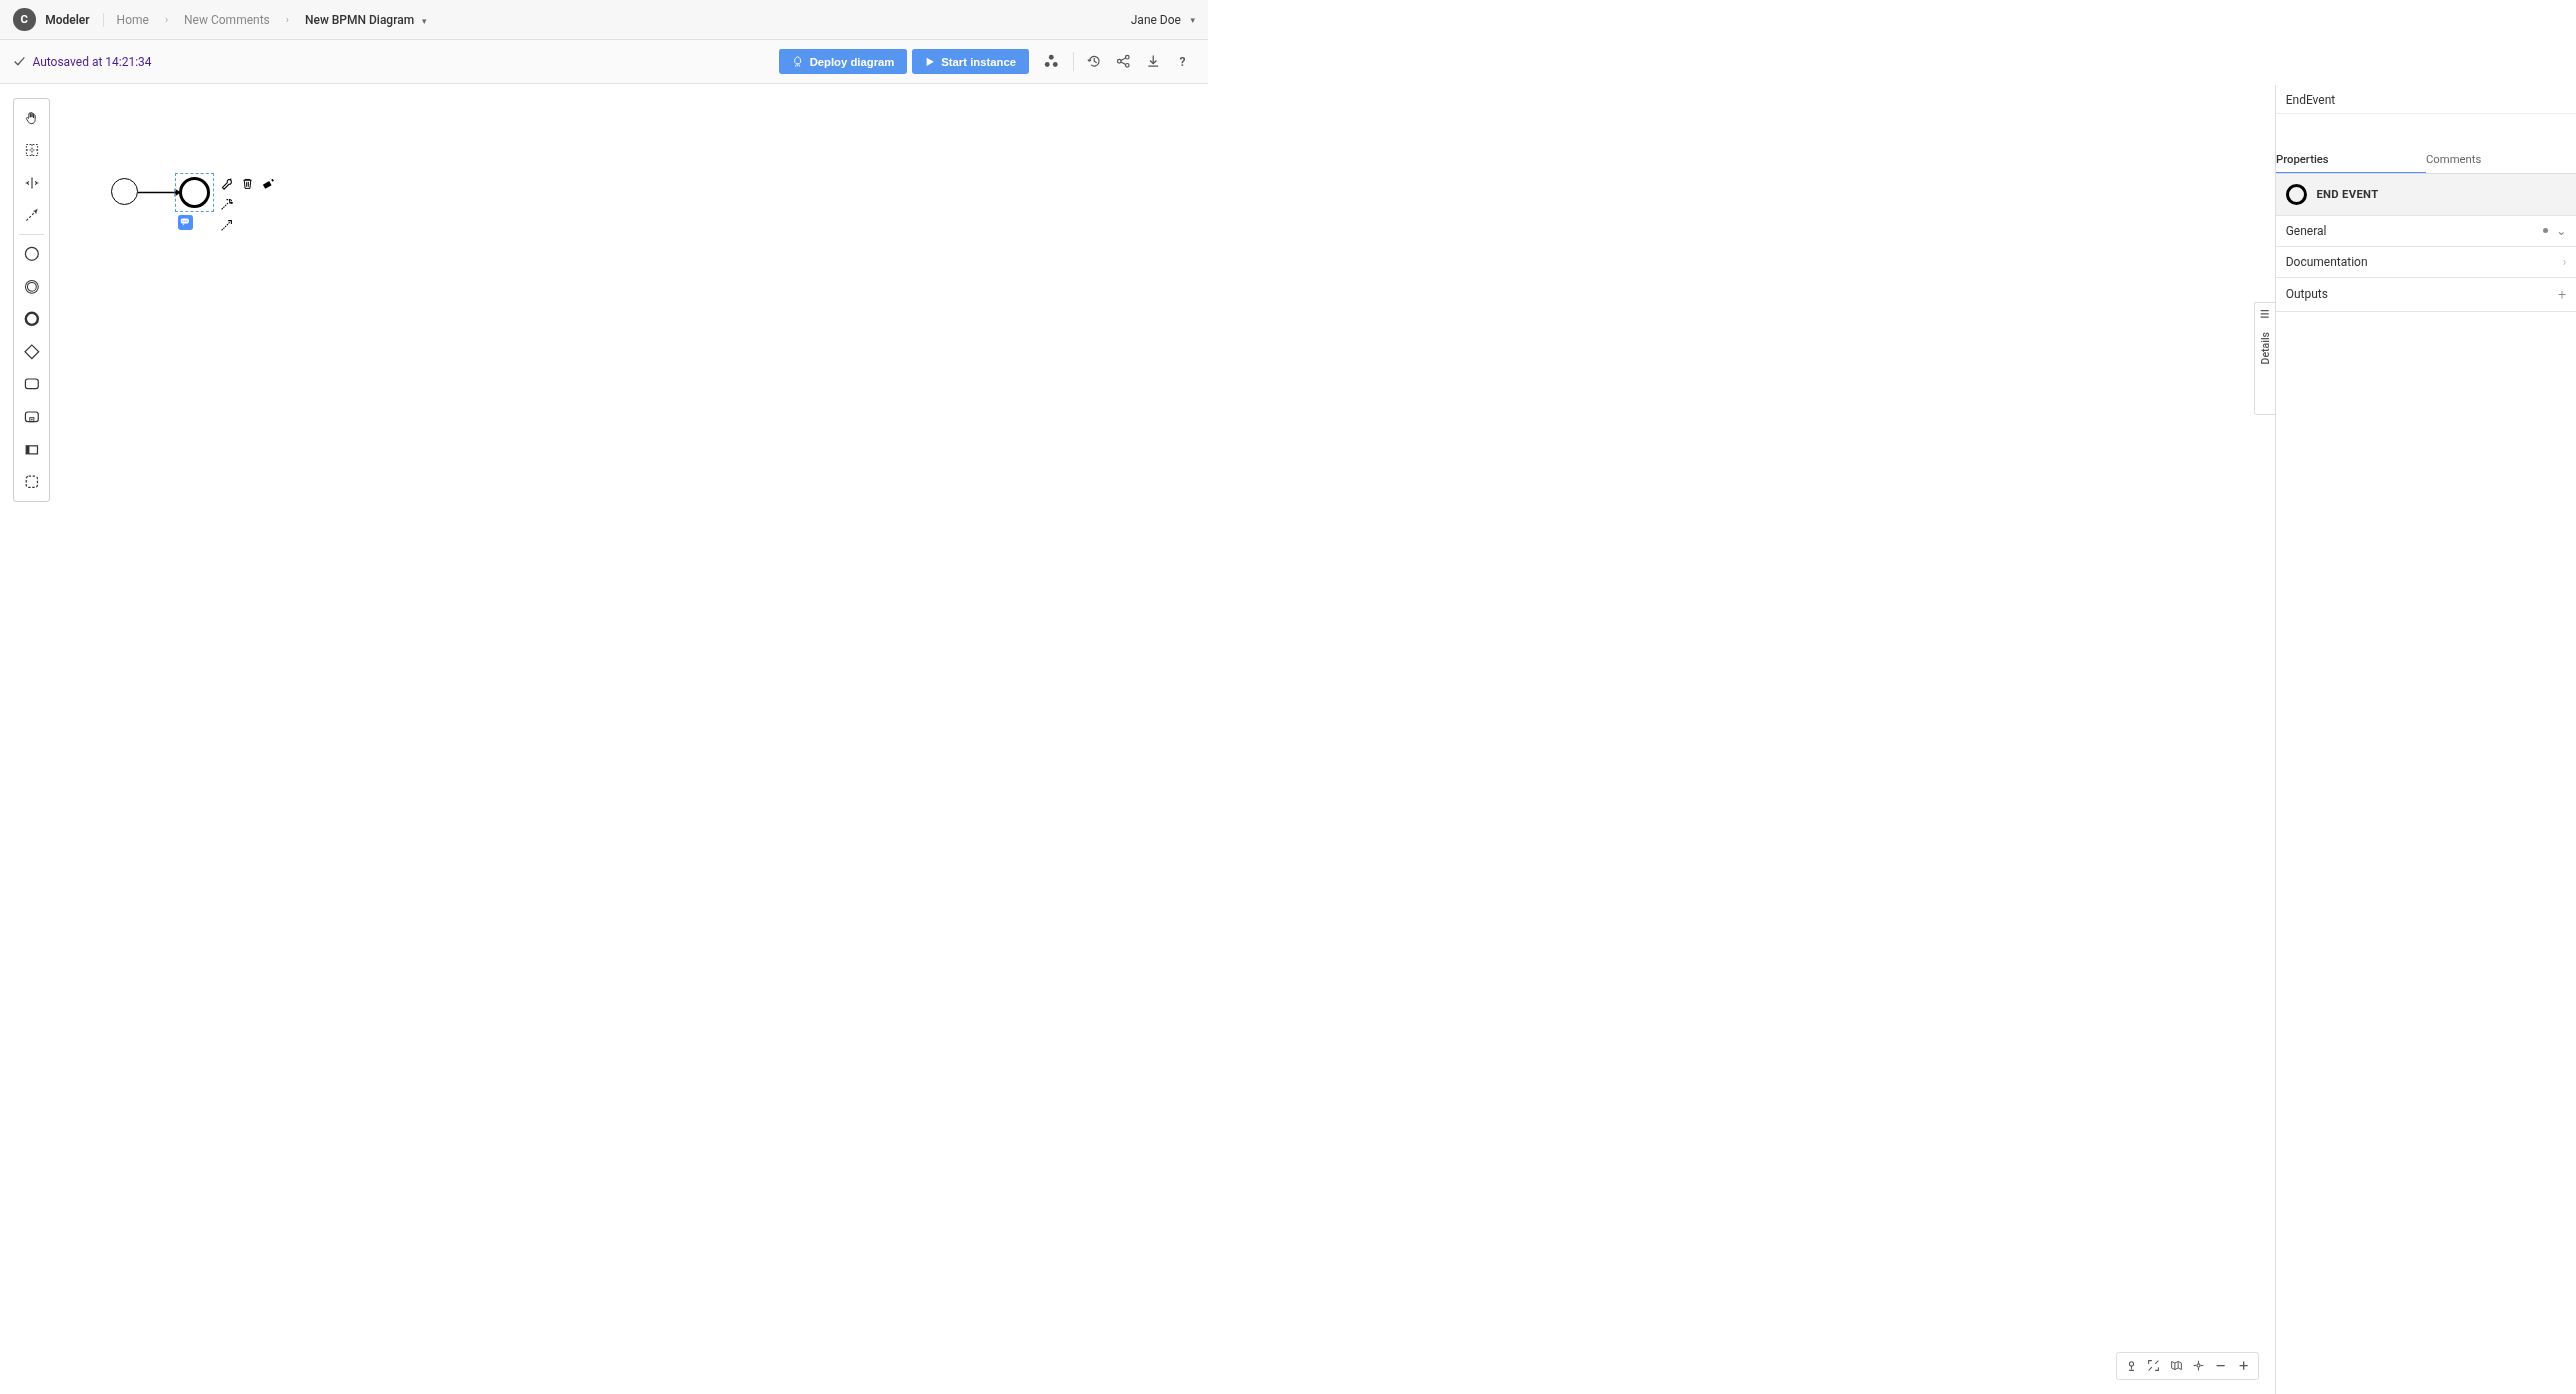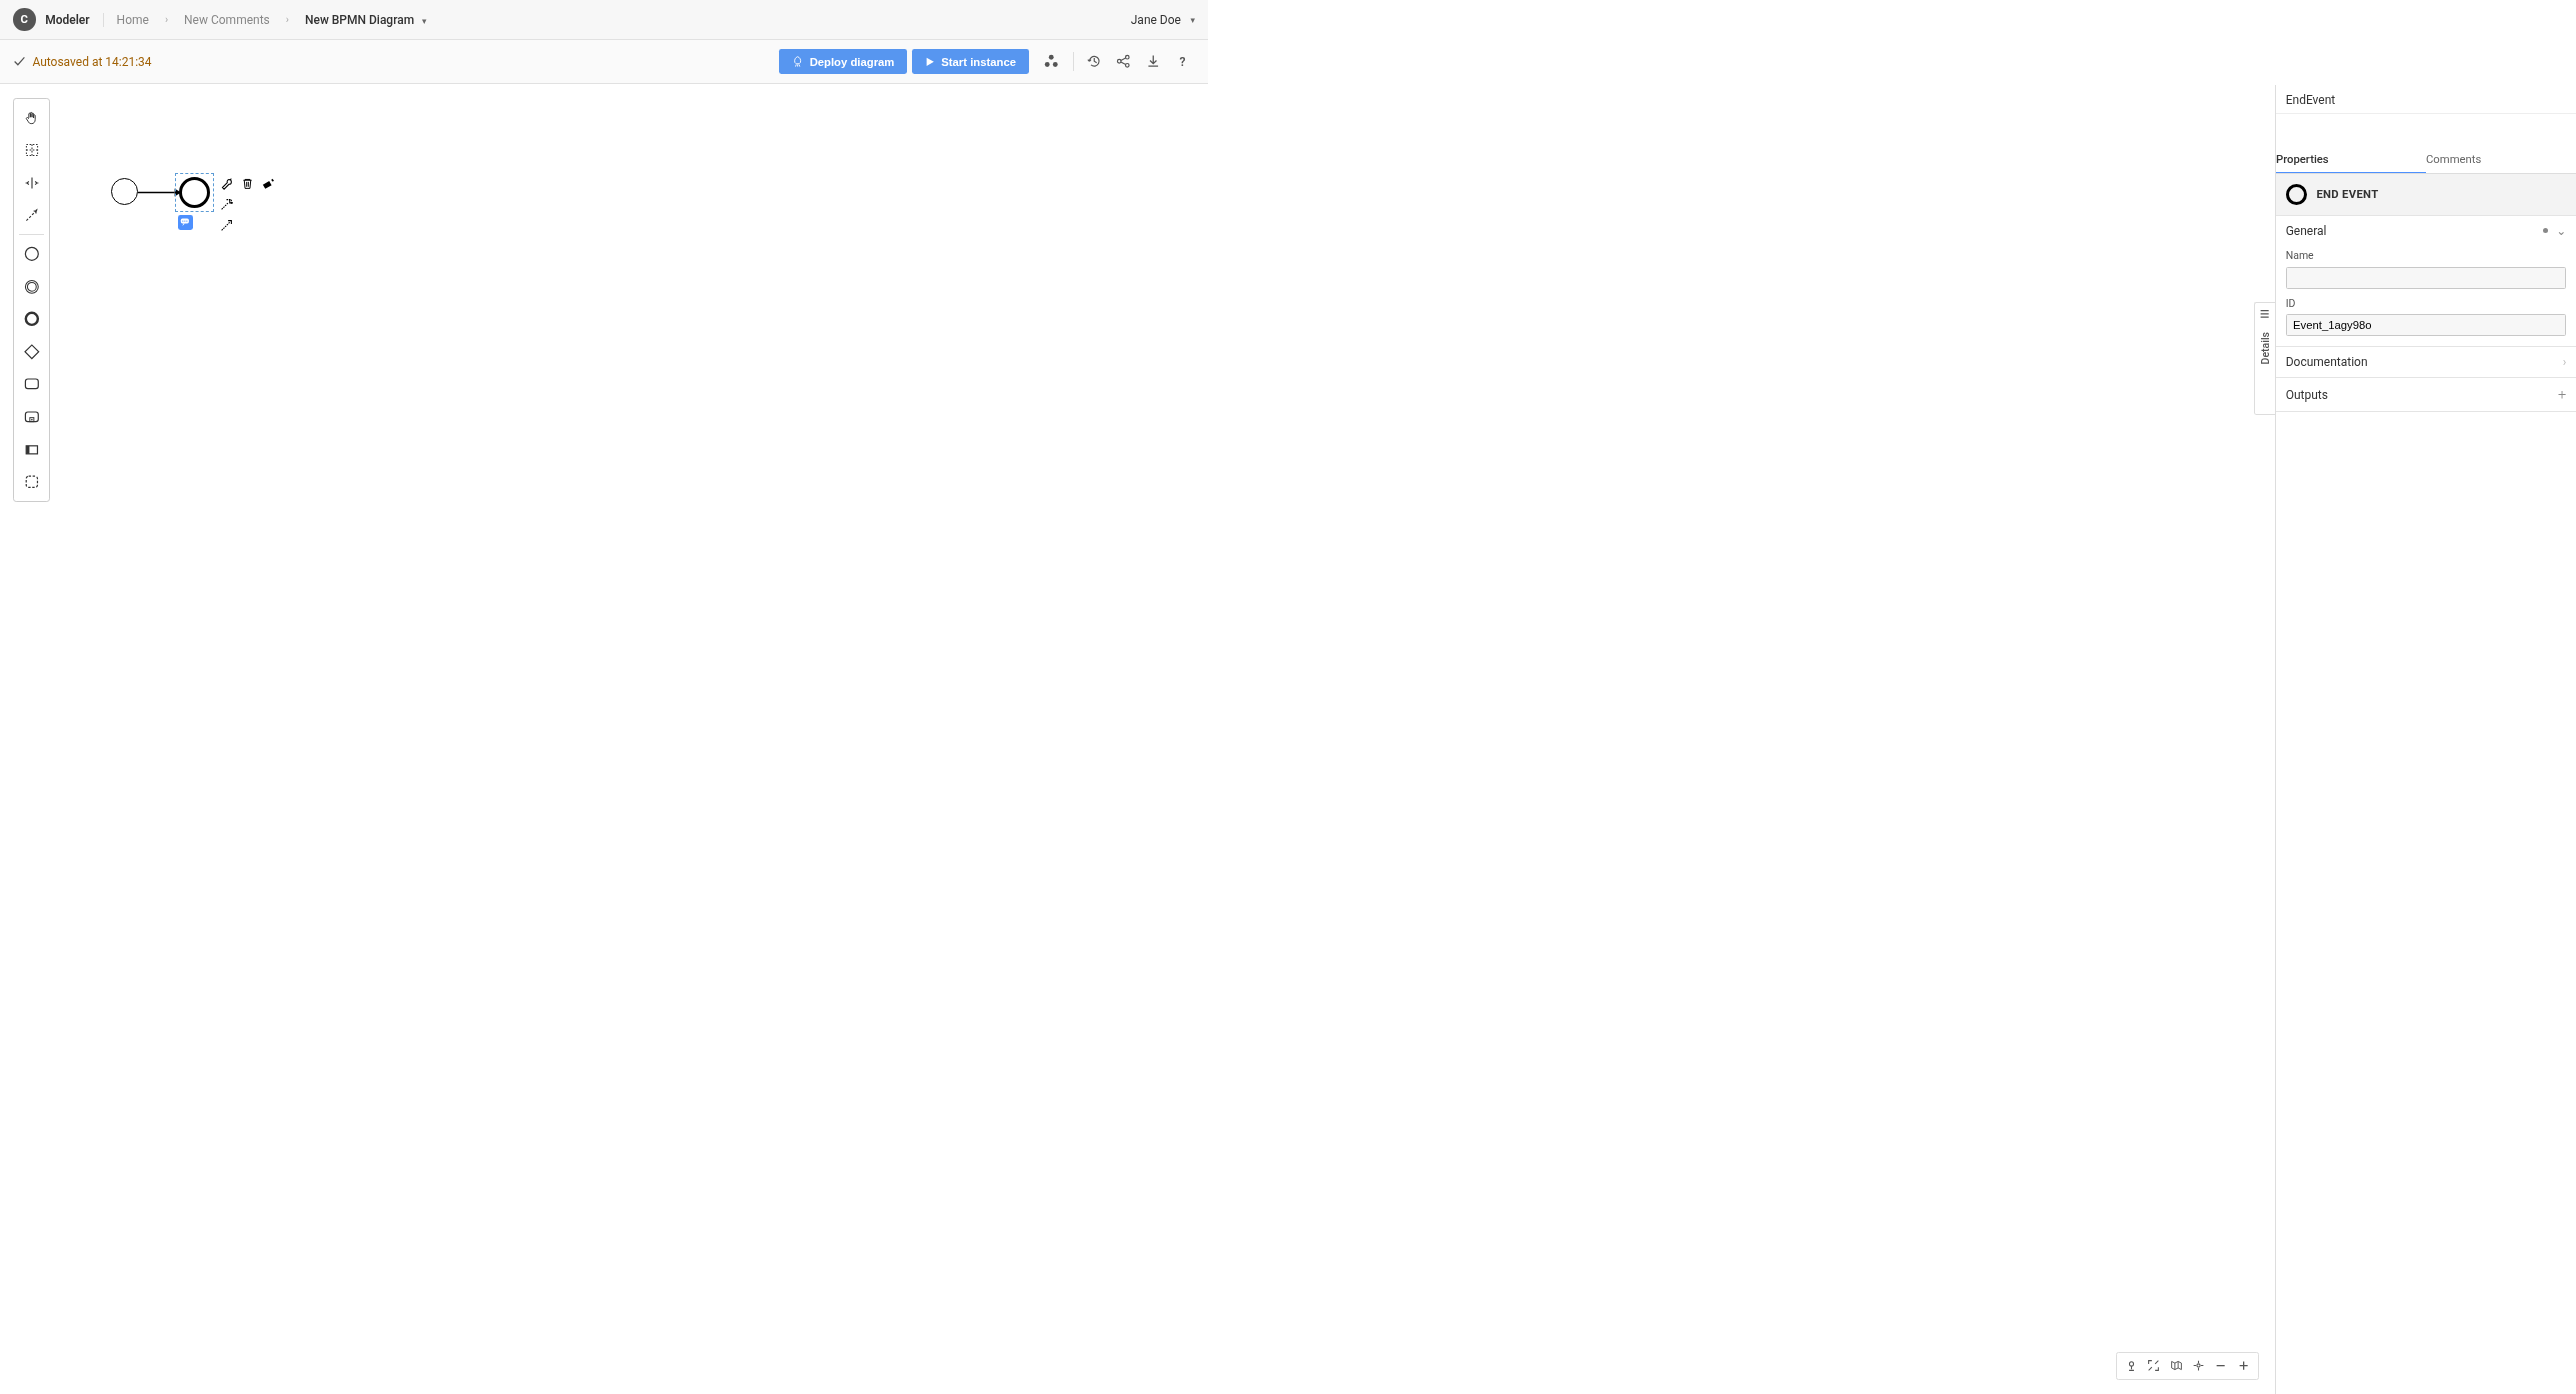--- a/index.html
+++ b/index.html
@@ -19,7 +19,7 @@
 
 
 .actionbar { display: flex; align-items: center; height: 44px; background: #fafafa; border-bottom: 0.8px solid #e1e1e1; padding: 0 13px; }
-.autosave { display: flex; align-items: center; gap: 6.4px; color: #a16207; font-size: 12px; }
+.autosave { display: flex; align-items: center; gap: 6.4px; color: #4c1d95; font-size: 12px; }
 .check { color: #555; }
 .btn-primary { background: #5796f0; color: #fff; border: none; border-radius: 2.4px; padding: 6.4px 13px; font-size: 11.3px; font-weight: 600; cursor: pointer; display: inline-flex; align-items: center; gap: 6.4px; margin-left: 4.8px; }
 .icon-btn { width: 26px; height: 26px; display:flex; align-items:center; justify-content:center; cursor:pointer; color:#555; margin-left:3.2px; }

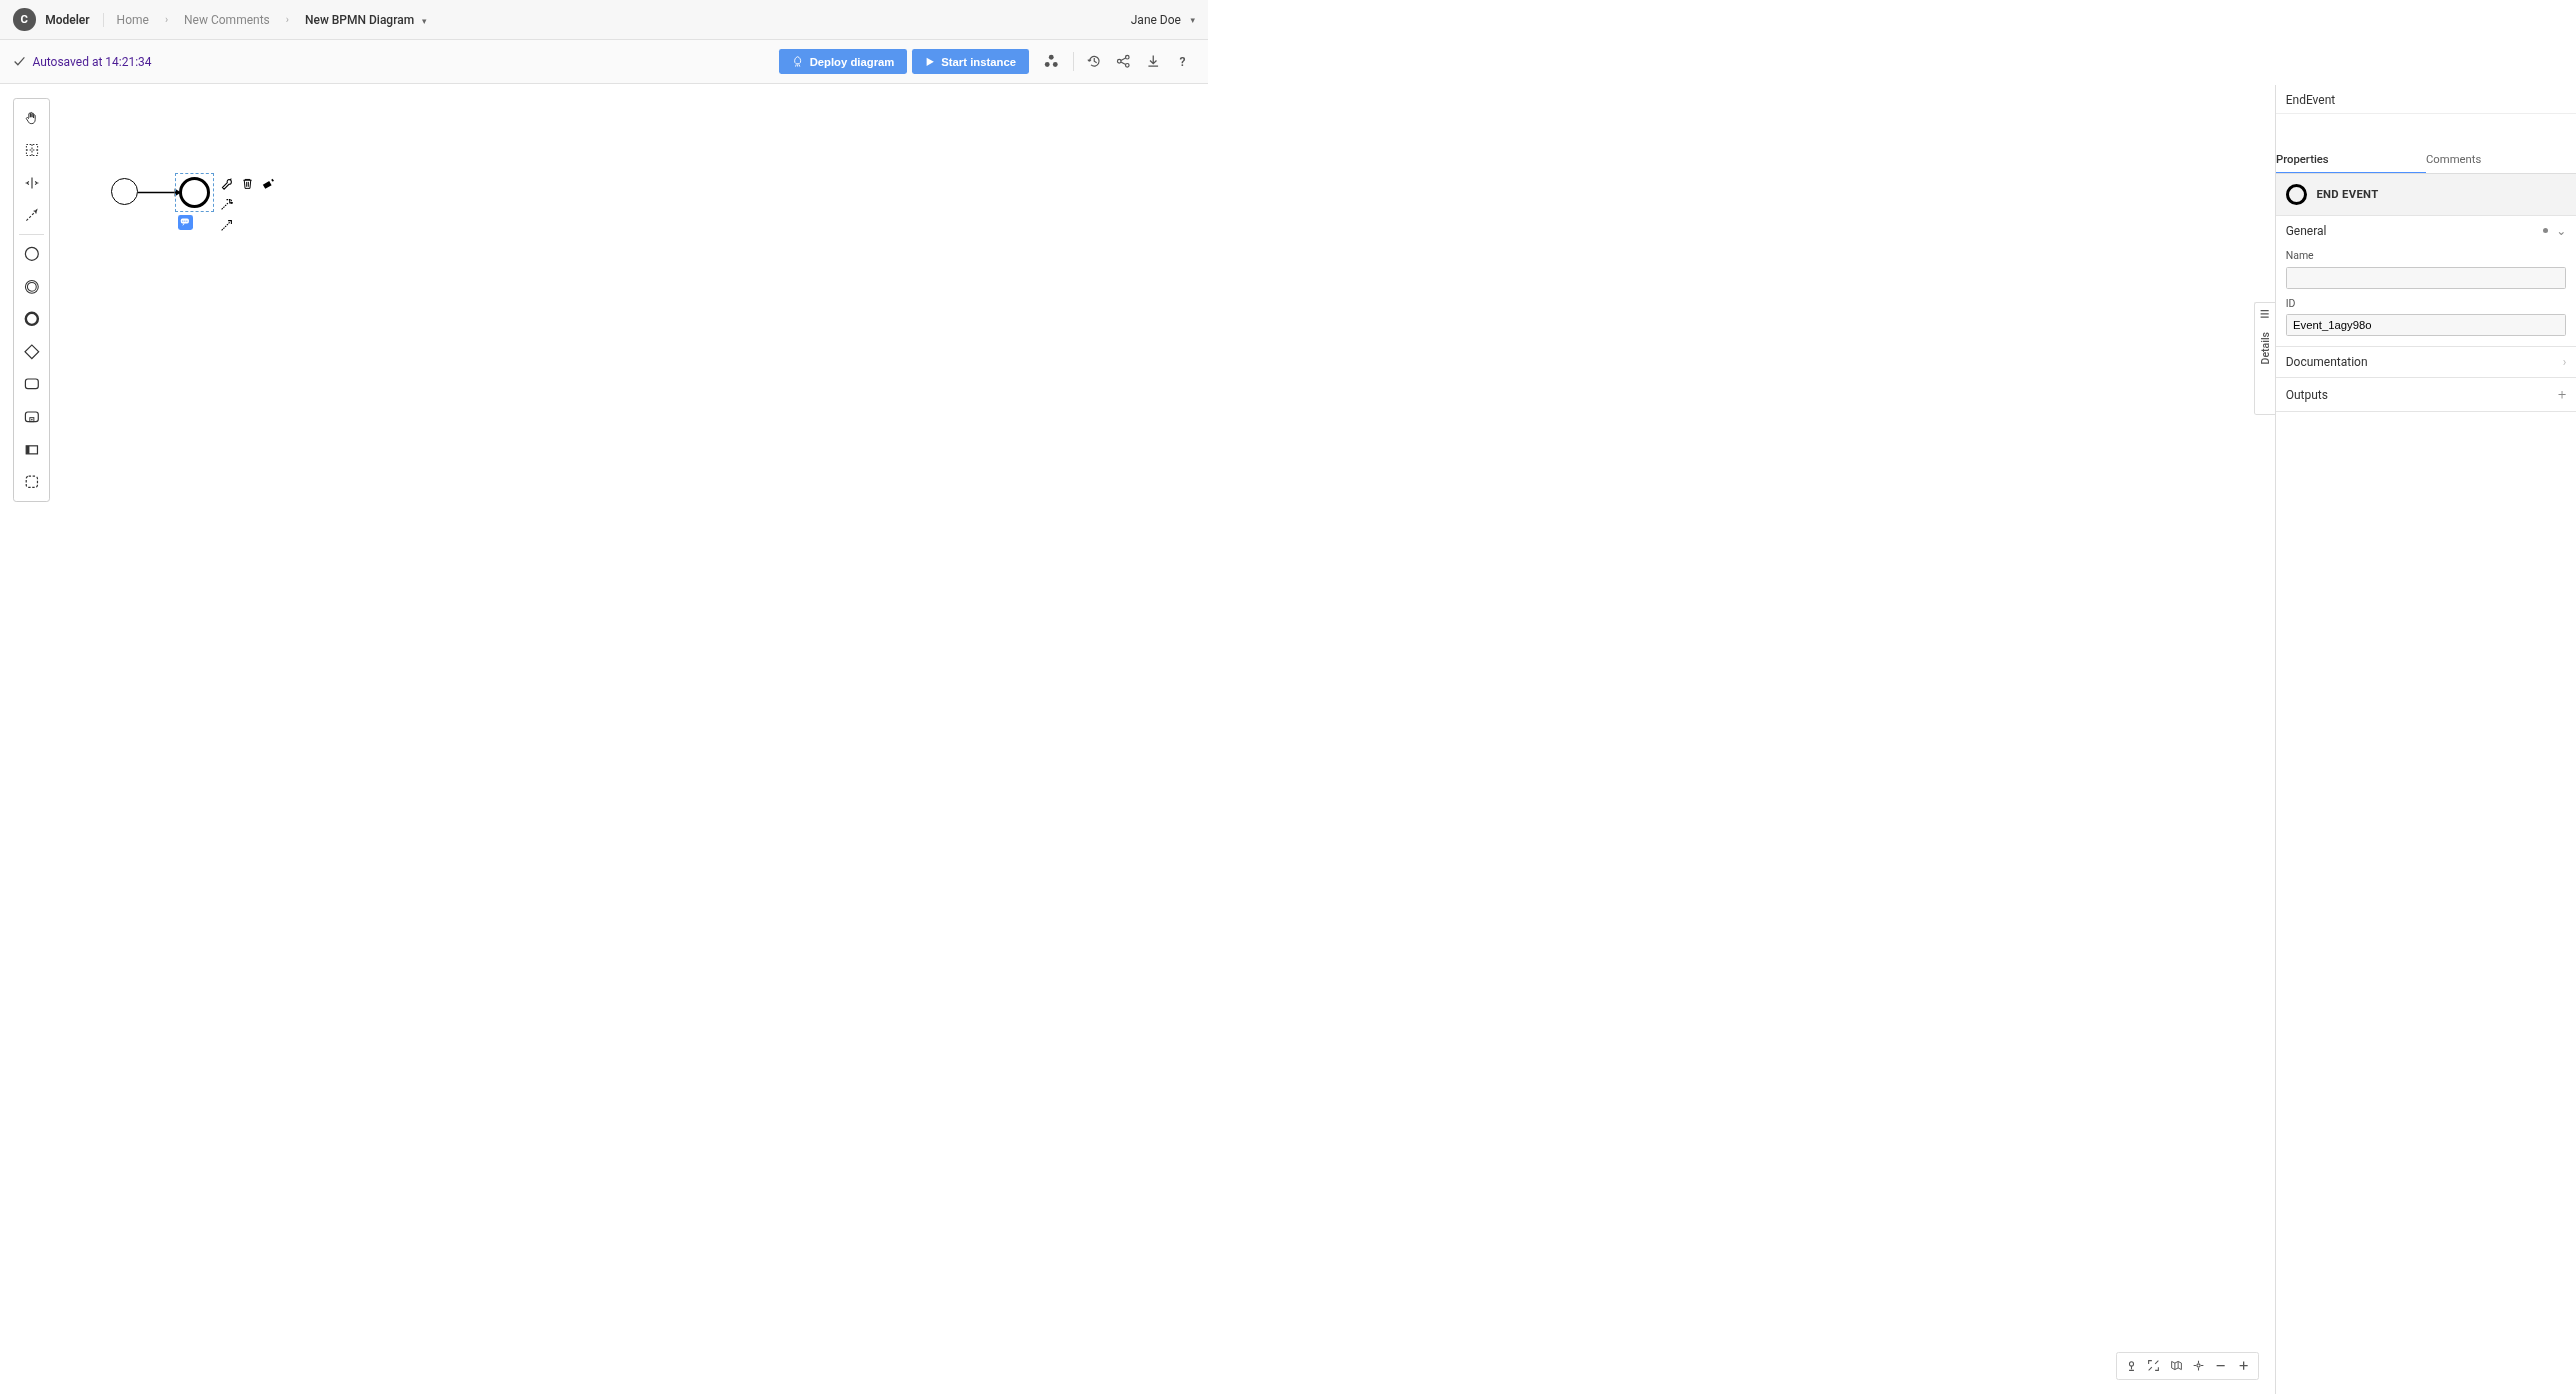--- a/index.html
+++ b/index.html
@@ -356,12 +356,6 @@
         <span class="pp-dot"></span>
         <span class="pp-caret">⌄</span>
       </div>
-      <div class="pp-fields">
-        <div class="pp-label">Name</div>
-        <input class="pp-input" value="" style="">
-        <div class="pp-label">ID</div>
-        <input class="pp-input" value="Event_1agy98o" style="">
-      </div>
     </div>
 
     <div class="pp-group">

